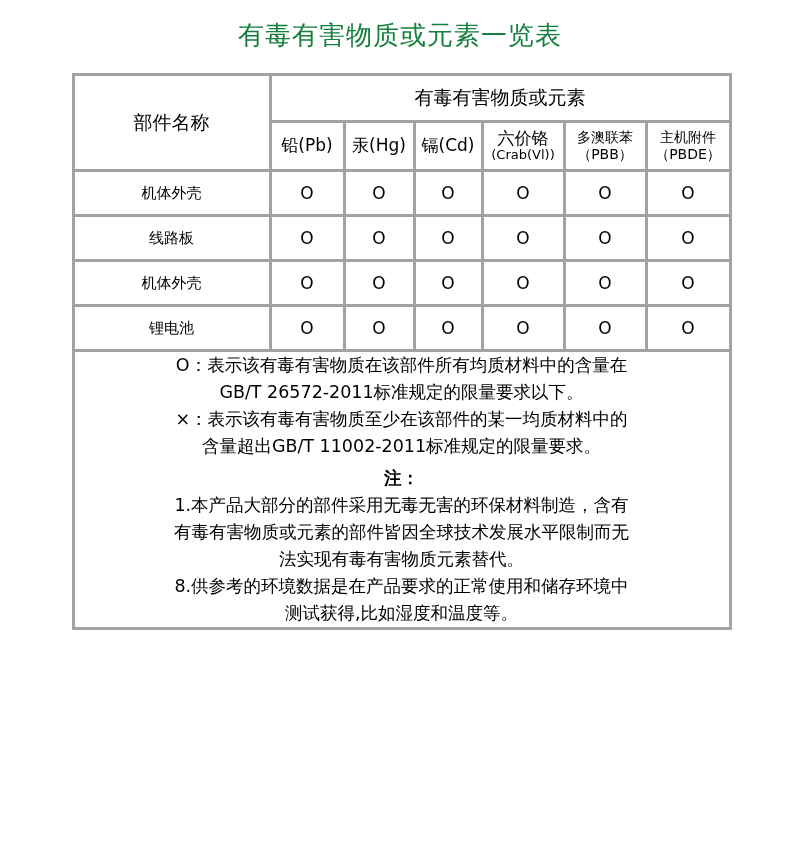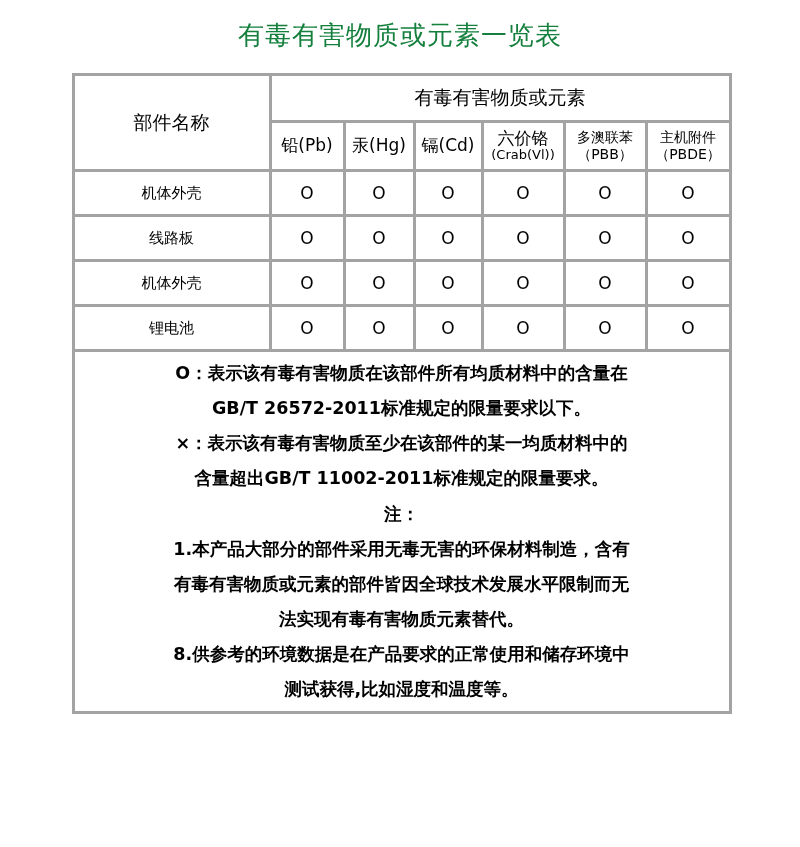--- a/index.html
+++ b/index.html
@@ -95,8 +95,7 @@
     margin: 0;
   }
   .notes-cell p.tight {
-    margin: 8px;
-    font-weight: bold;
+    margin: 0;
   }
   .notes-cell .note-head {
     font-weight: bold;

